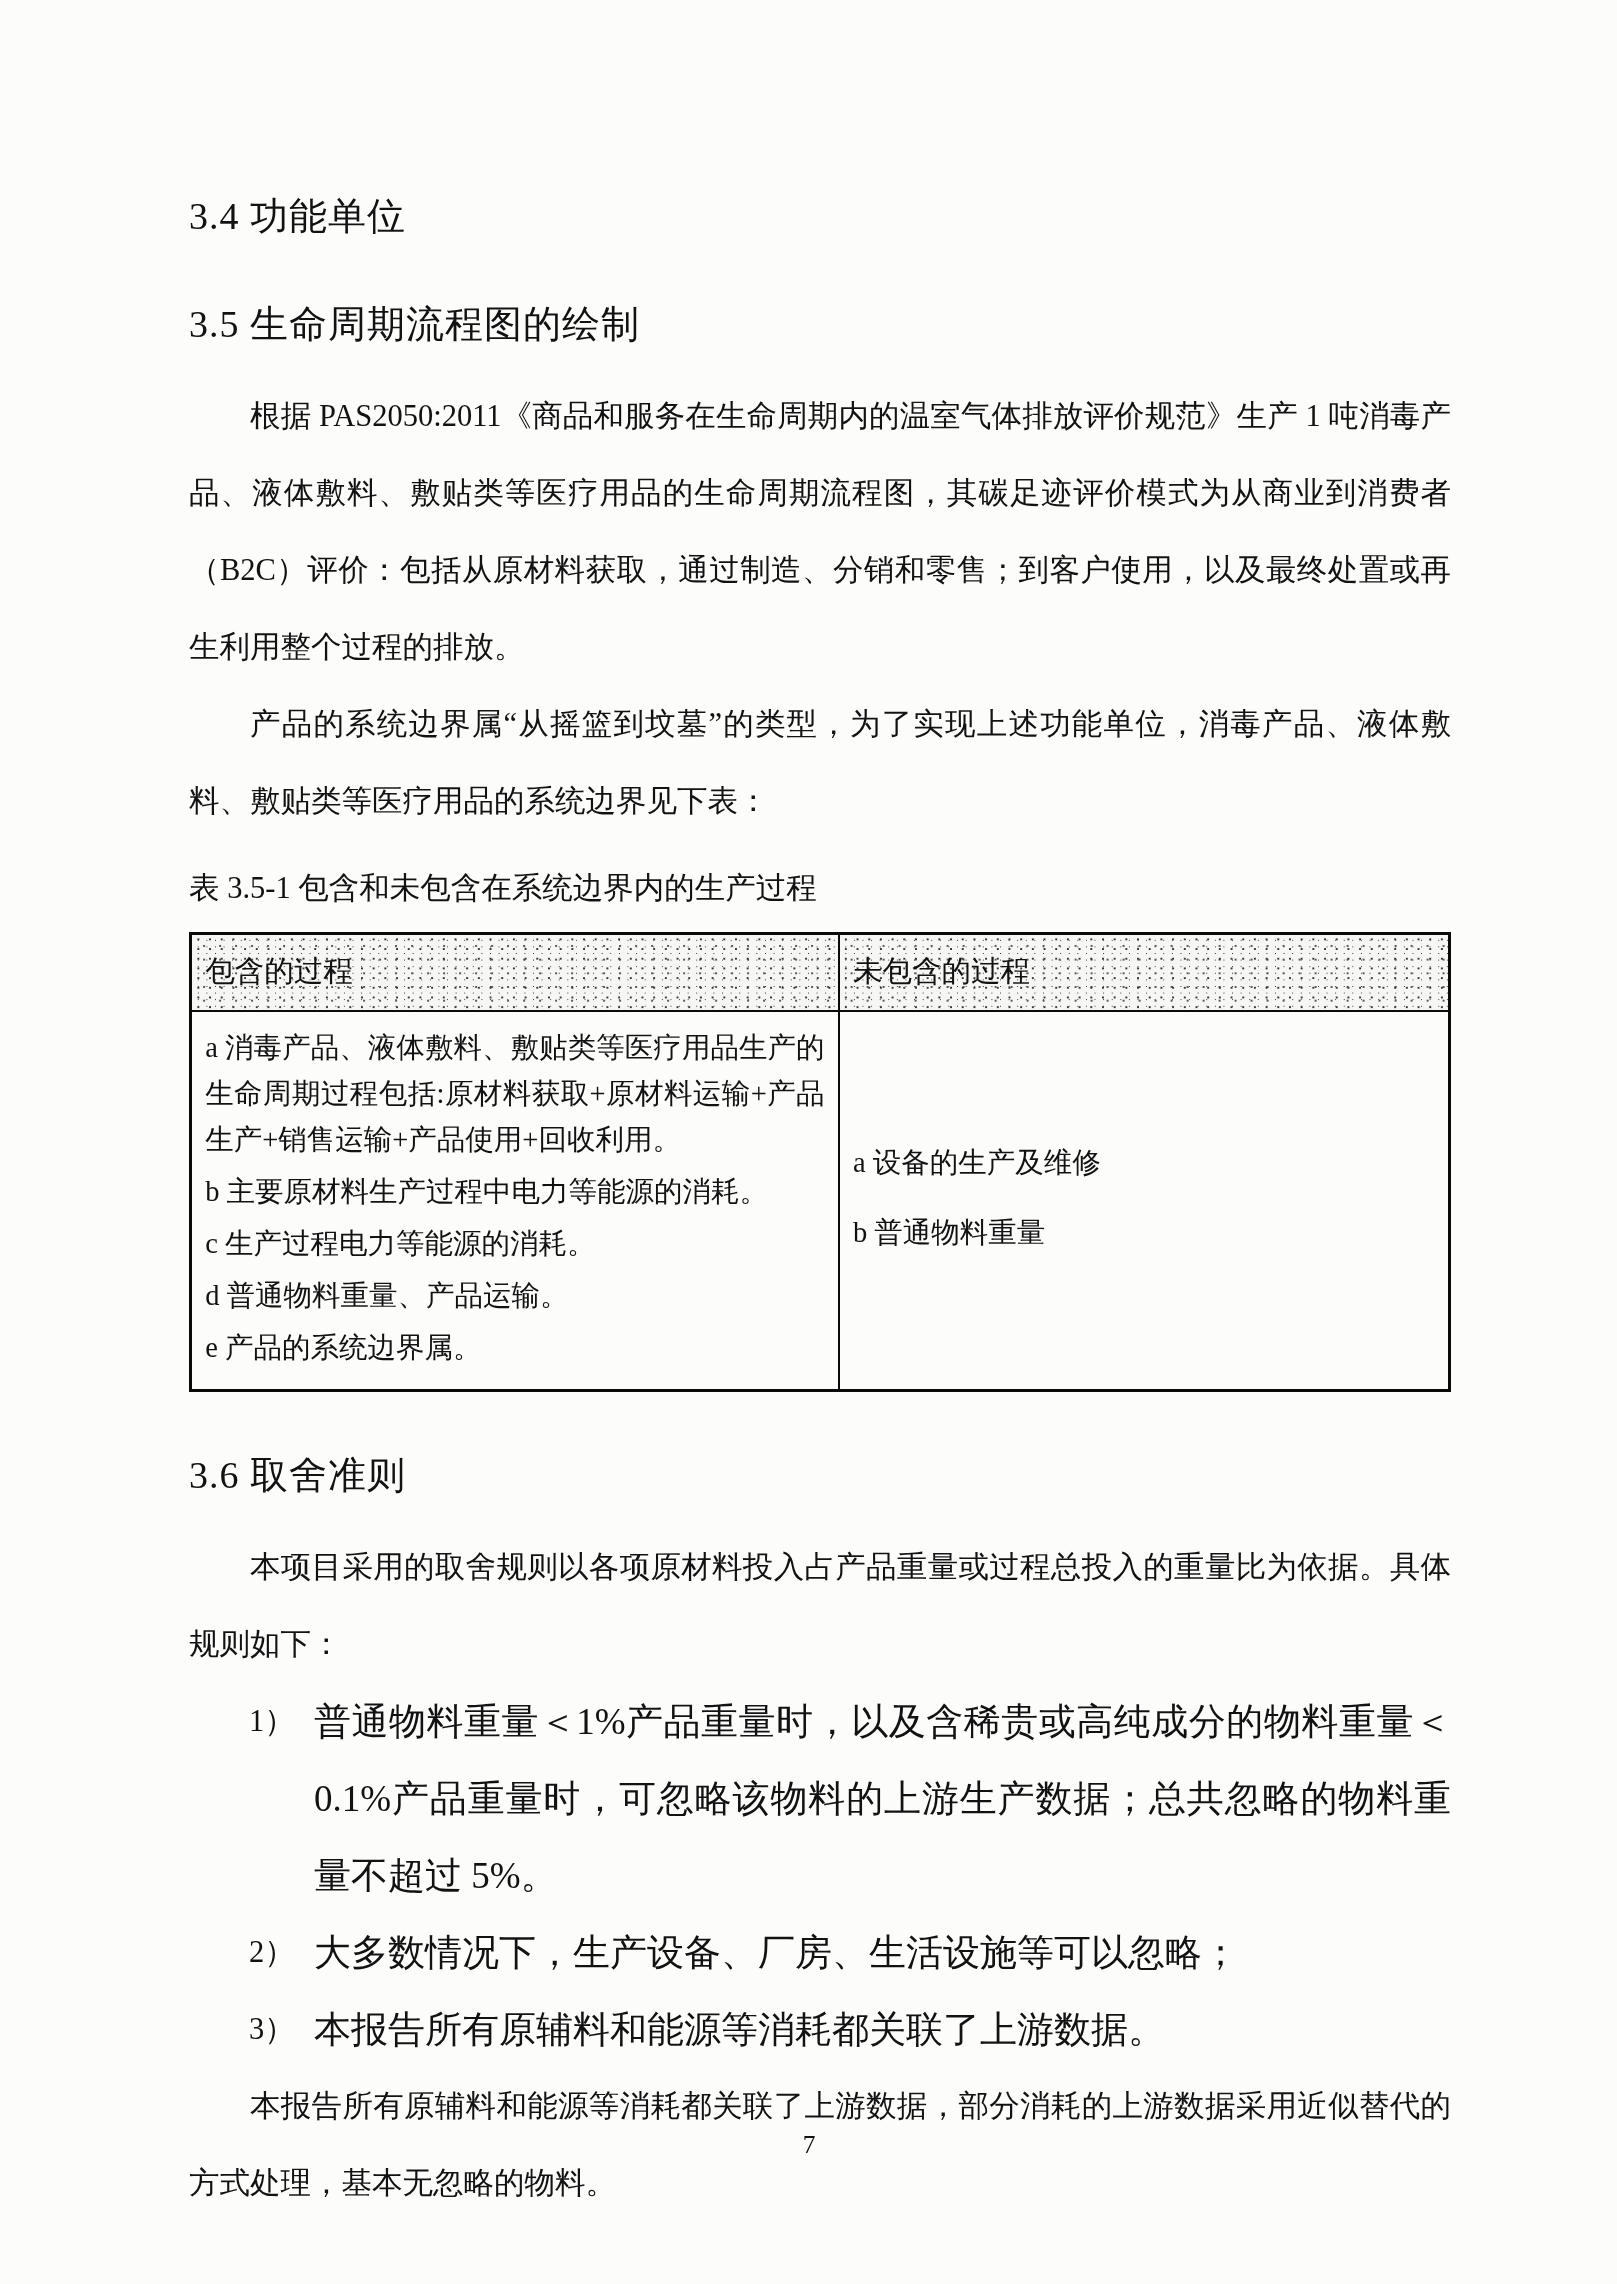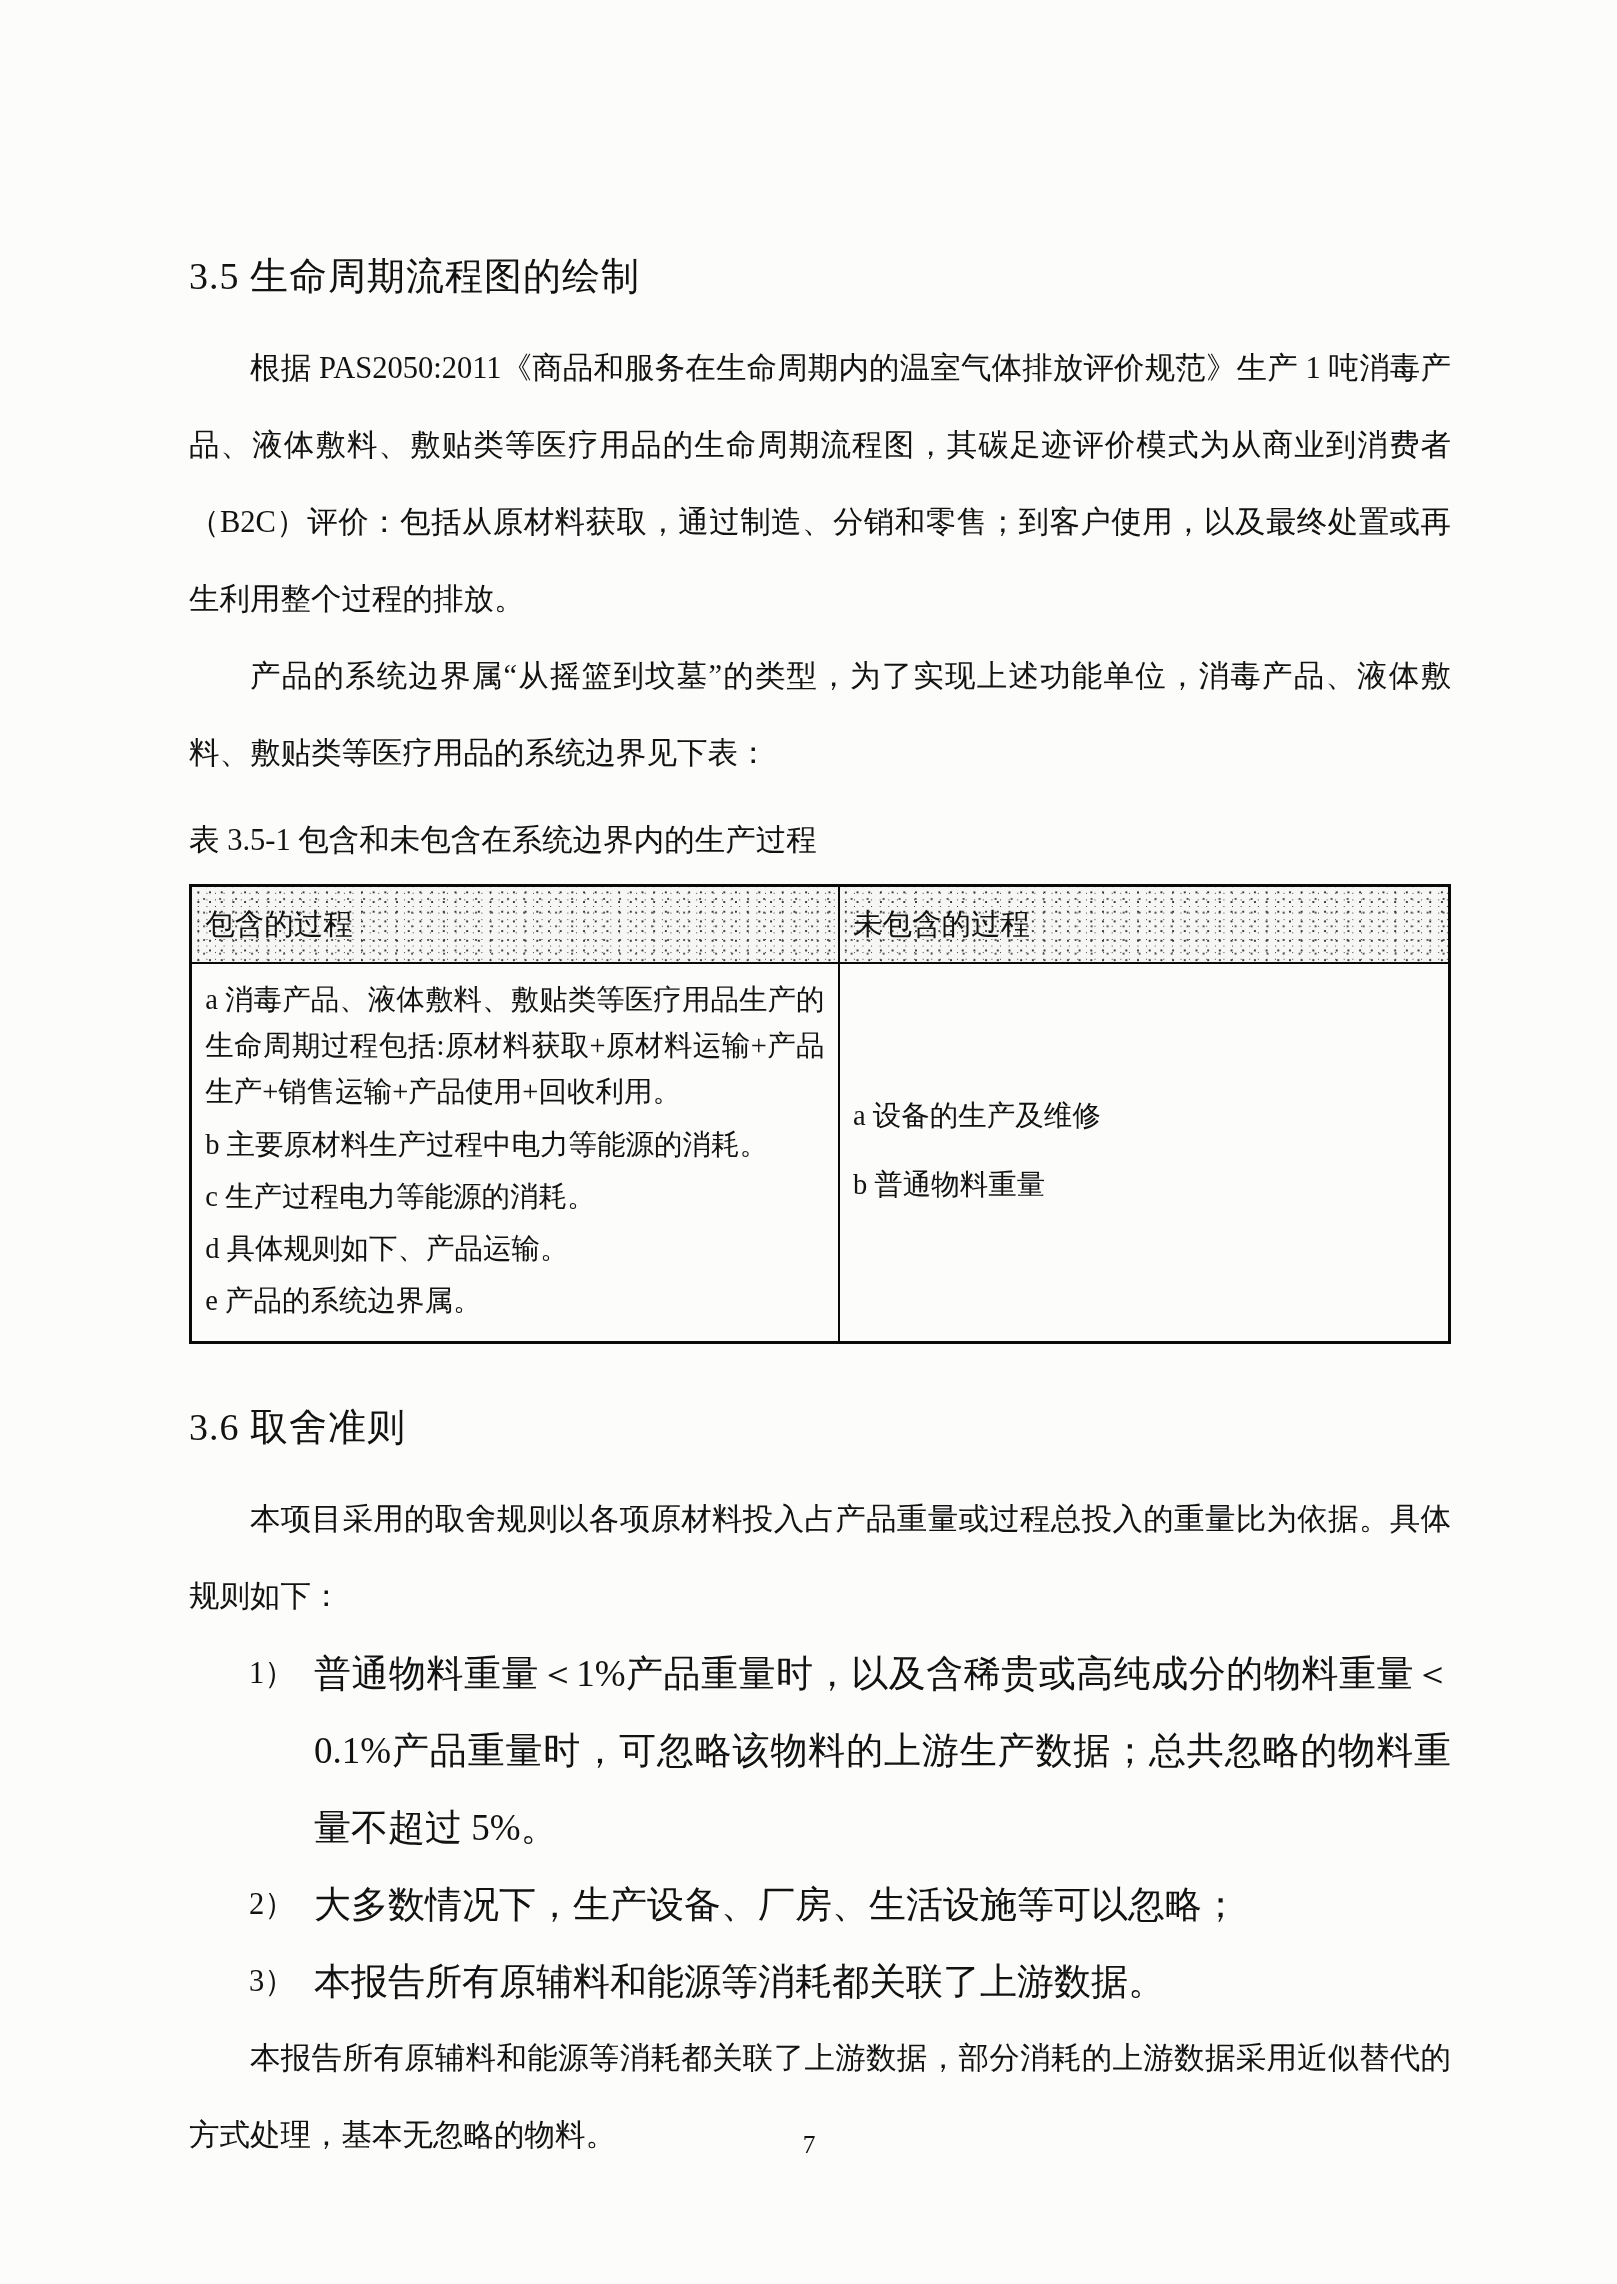--- a/index.html
+++ b/index.html
@@ -117,6 +117,7 @@
   <div class="content">
 
     <section>
+      <h2 class="sec-heading first">3.4 功能单位</h2>
     </section>
 
     <section>

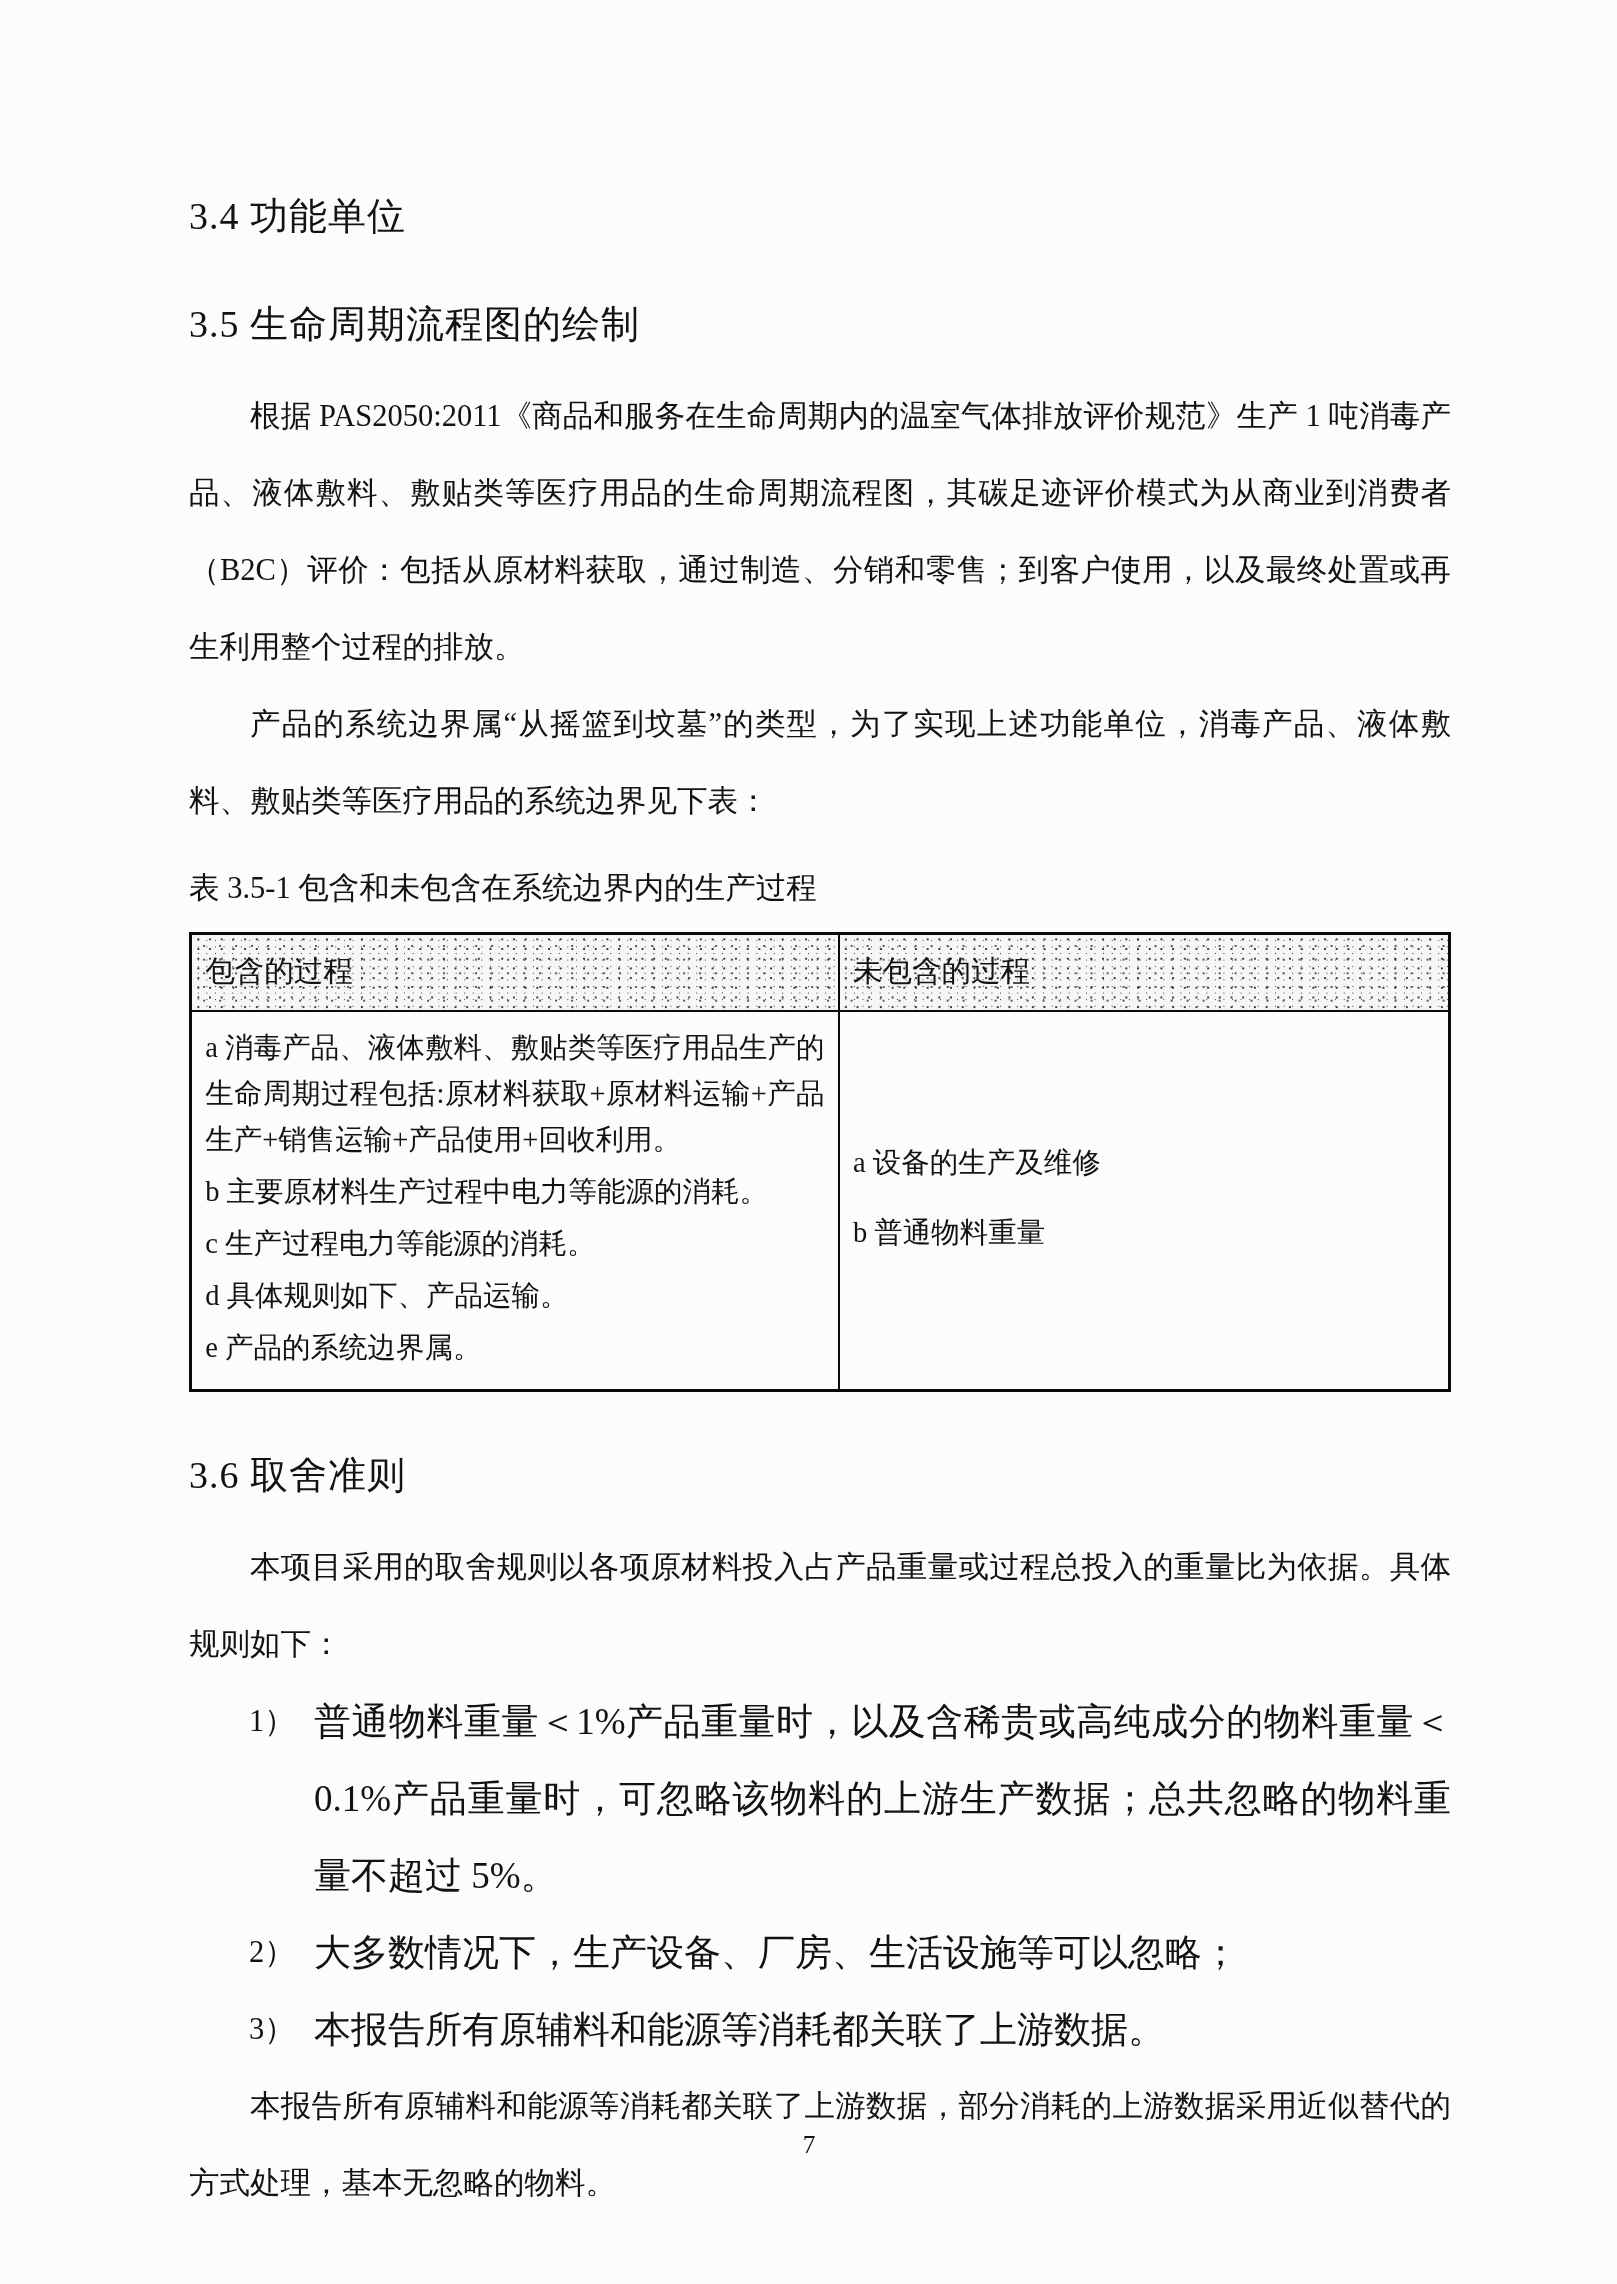--- a/index.html
+++ b/index.html
@@ -140,7 +140,7 @@
               <div class="cell-item">a 消毒产品、液体敷料、敷贴类等医疗用品生产的生命周期过程包括:原材料获取+原材料运输+产品生产+销售运输+产品使用+回收利用。</div>
               <div class="cell-item">b 主要原材料生产过程中电力等能源的消耗。</div>
               <div class="cell-item">c 生产过程电力等能源的消耗。</div>
-              <div class="cell-item">d 具体规则如下、产品运输。</div>
+              <div class="cell-item">d 普通物料重量、产品运输。</div>
               <div class="cell-item">e 产品的系统边界属。</div>
             </td>
             <td>

